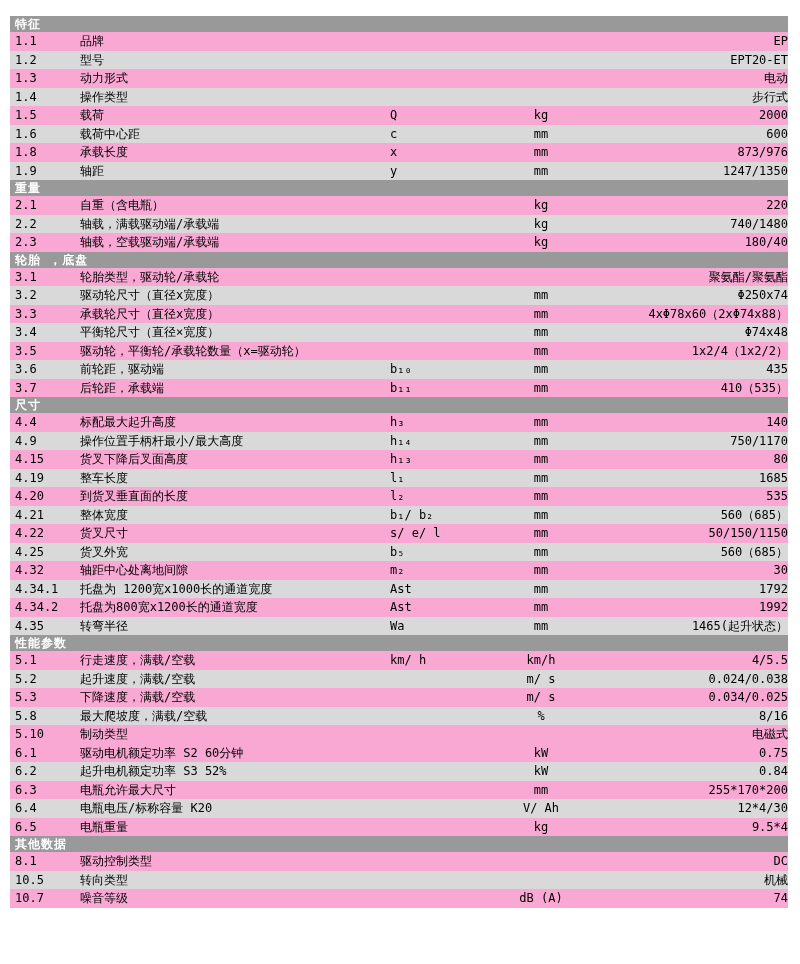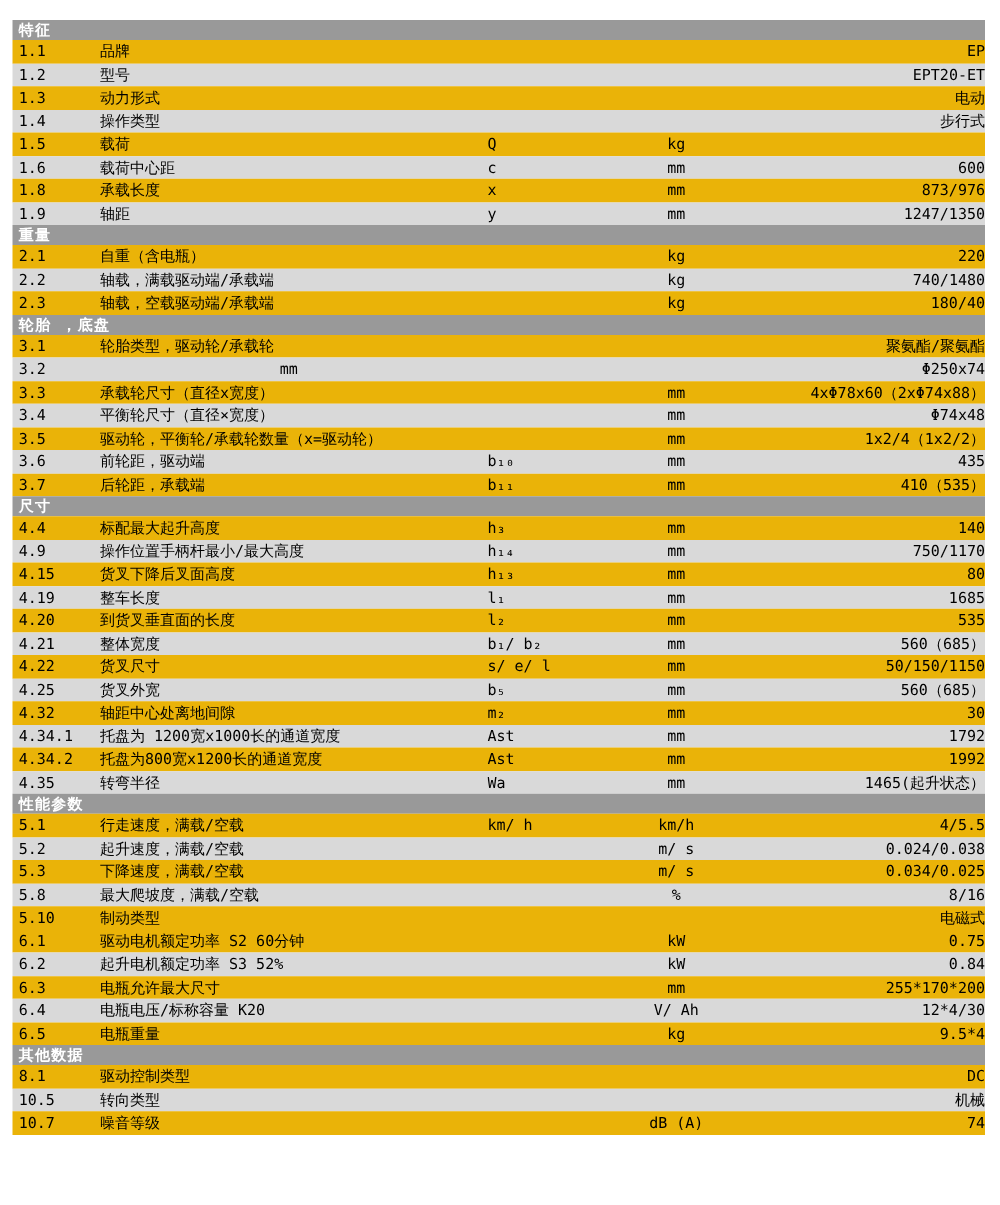--- a/index.html
+++ b/index.html
@@ -37,7 +37,7 @@
     display: flex;
     height: 18.5px;
     line-height: 18.5px;
-    background: #eab308;
+    background: #f9a8d4;
     white-space: nowrap;
   }
   .row.alt { background: var(--alt-bg); }

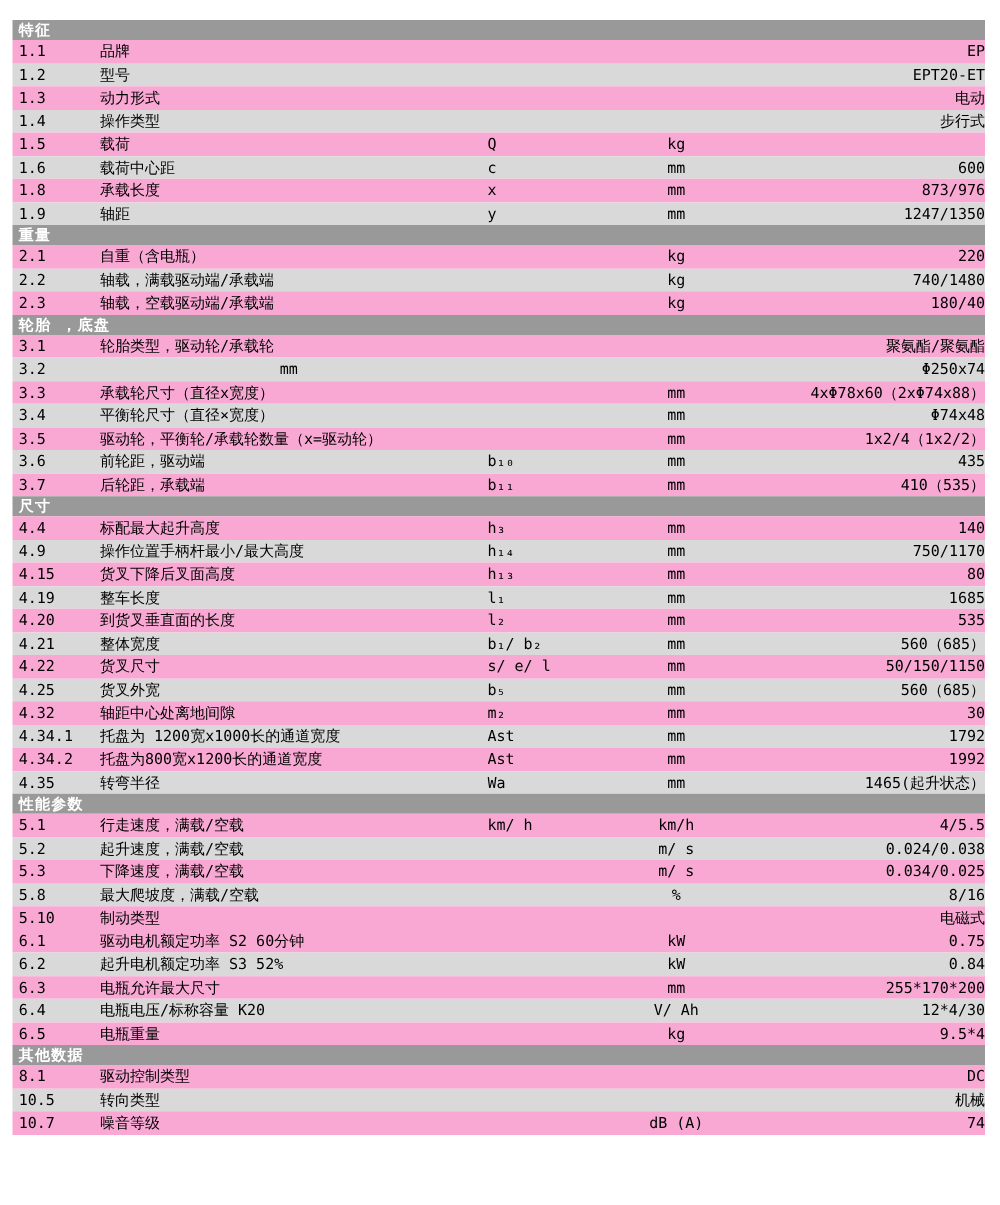--- a/index.html
+++ b/index.html
@@ -85,6 +85,7 @@
     <div class="cell-label">载荷</div>
     <div class="cell-symbol">Q</div>
     <div class="cell-unit">kg</div>
+    <div class="cell-value">2000</div>
   </div>
     <div class="row alt">
     <div class="cell-no">1.6</div>

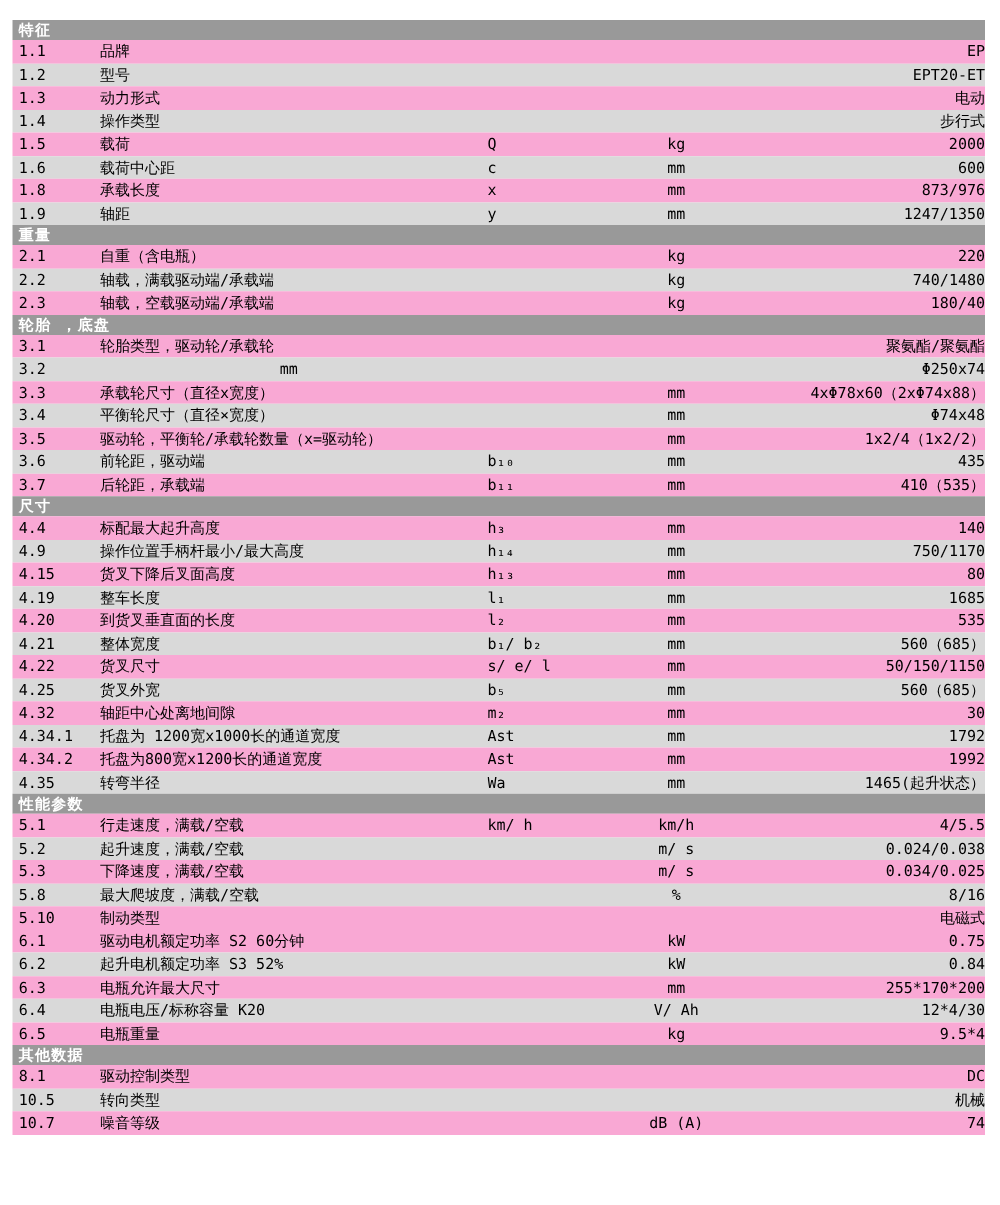--- a/index.html
+++ b/index.html
@@ -140,6 +140,7 @@
   </div>
     <div class="row alt">
     <div class="cell-no">3.2</div>
+    <div class="cell-label">驱动轮尺寸（直径x宽度）</div>
     <div class="cell-symbol"></div>
     <div class="cell-unit">mm</div>
     <div class="cell-value">Φ250x74</div>

